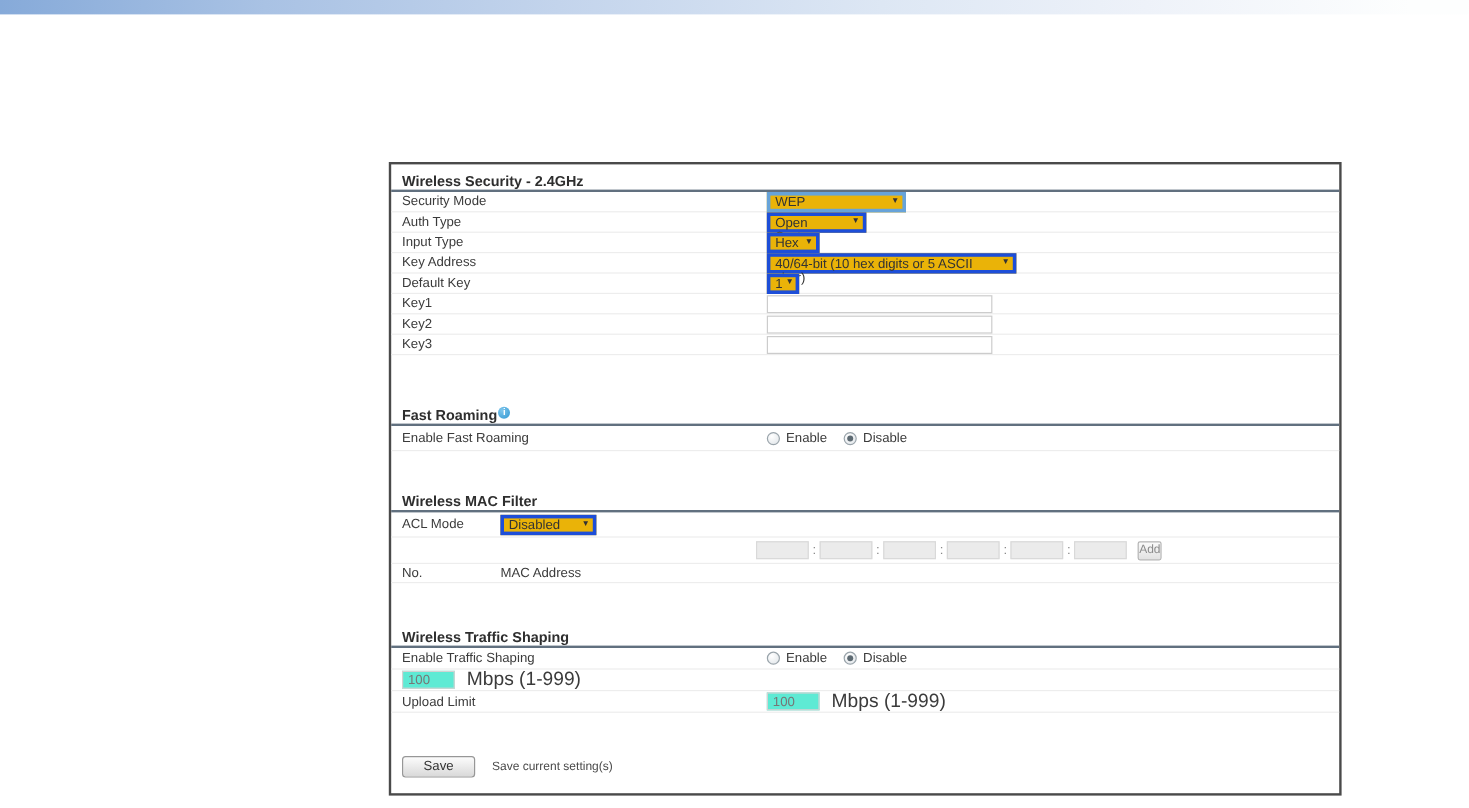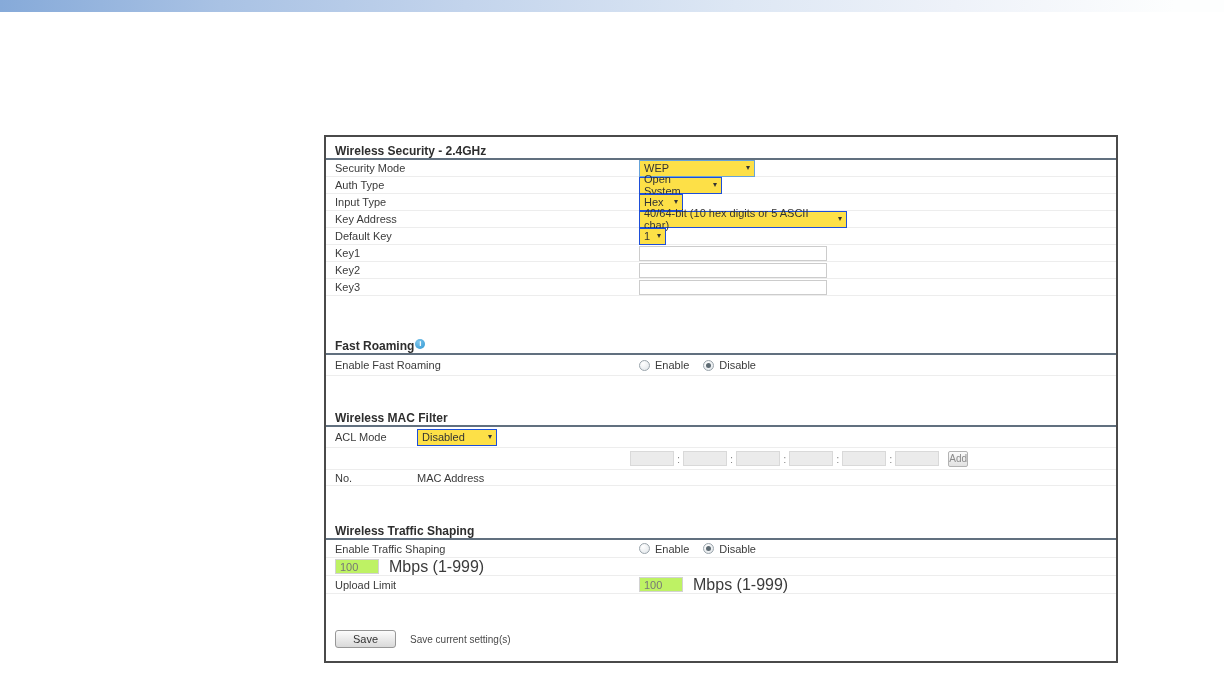--- a/index.html
+++ b/index.html
@@ -35,9 +35,9 @@
   .val { display:flex; align-items:center; flex:1; }
 
   .sel {
-    display:inline-flex; align-items:center; justify-content:space-between;
-    box-sizing:border-box; height:17px; padding:0 4px; background:#fde047;
-    border:1px solid #1d4ed8; font-size:11px; color:#333; cursor:default;
+    display:inline-flex; justify-content:space-between;
+    box-sizing:border-box; height:17px; padding:0 4px; background:#eab308;
+    border:3px solid #1d4ed8; font-size:11px; color:#333; cursor:default;
   }
   .sel-wep     { width:116px; border-color:#67a3d9; }
   .sel-auth    { width:83px; }

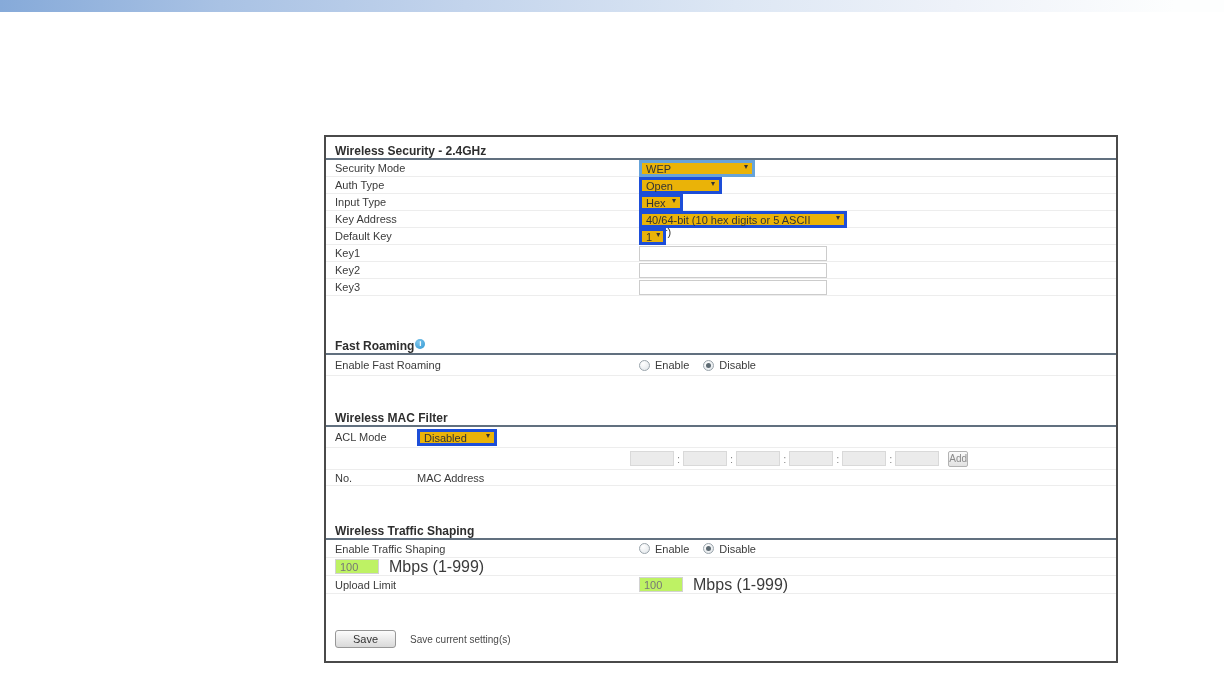--- a/index.html
+++ b/index.html
@@ -53,7 +53,7 @@
   }
   .txt-num {
     box-sizing:border-box; width:44px; height:15px; border:1px solid #d2d2d2;
-    background:#bef264; color:#777; font-family:"Liberation Sans", sans-serif;
+    background:#5eead4; color:#777; font-family:"Liberation Sans", sans-serif;
     font-size:11px; padding:0 4px;
   }
   .mac-box {

